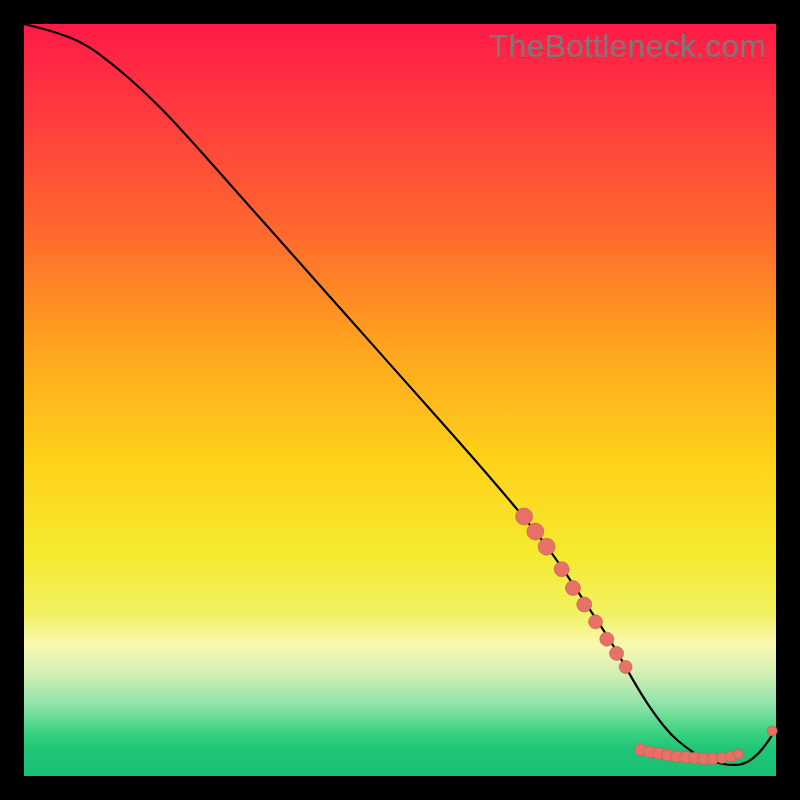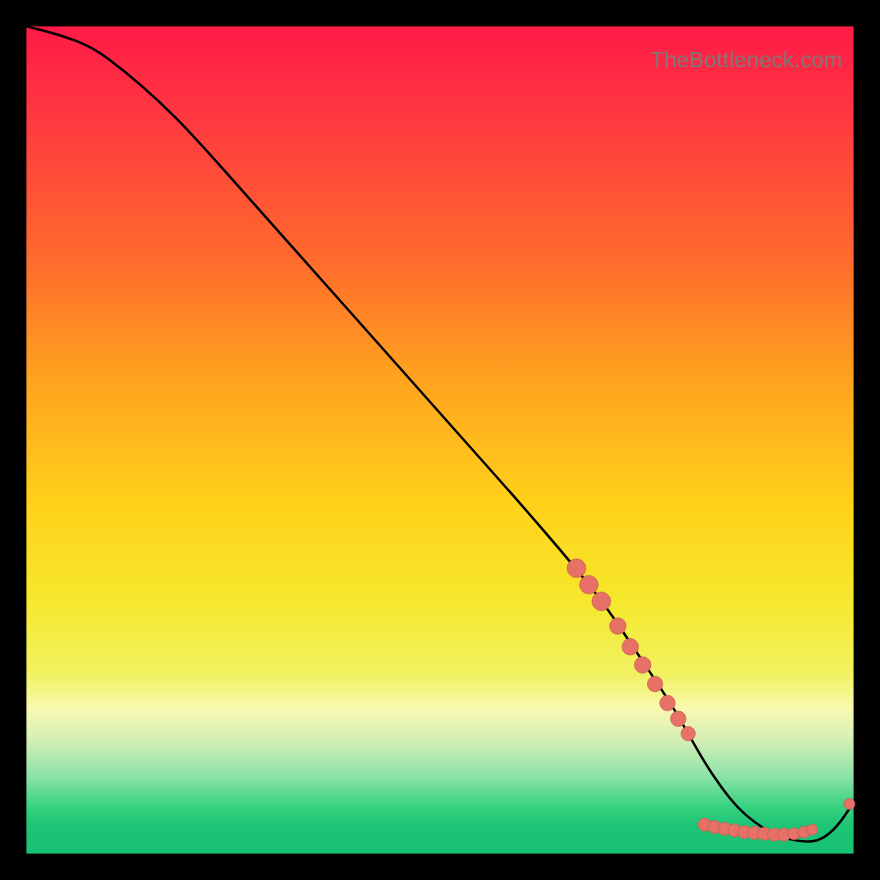--- a/index.html
+++ b/index.html
@@ -44,10 +44,10 @@
   }
   .watermark {
     position: absolute;
-    top: 20px;
+    top: 4px;
     right: 10px;
     color: #7a7a7a;
-    font-size: 20px;
+    font-size: 32px;
     font-weight: 500;
     letter-spacing: 0.2px;
     user-select: none;

